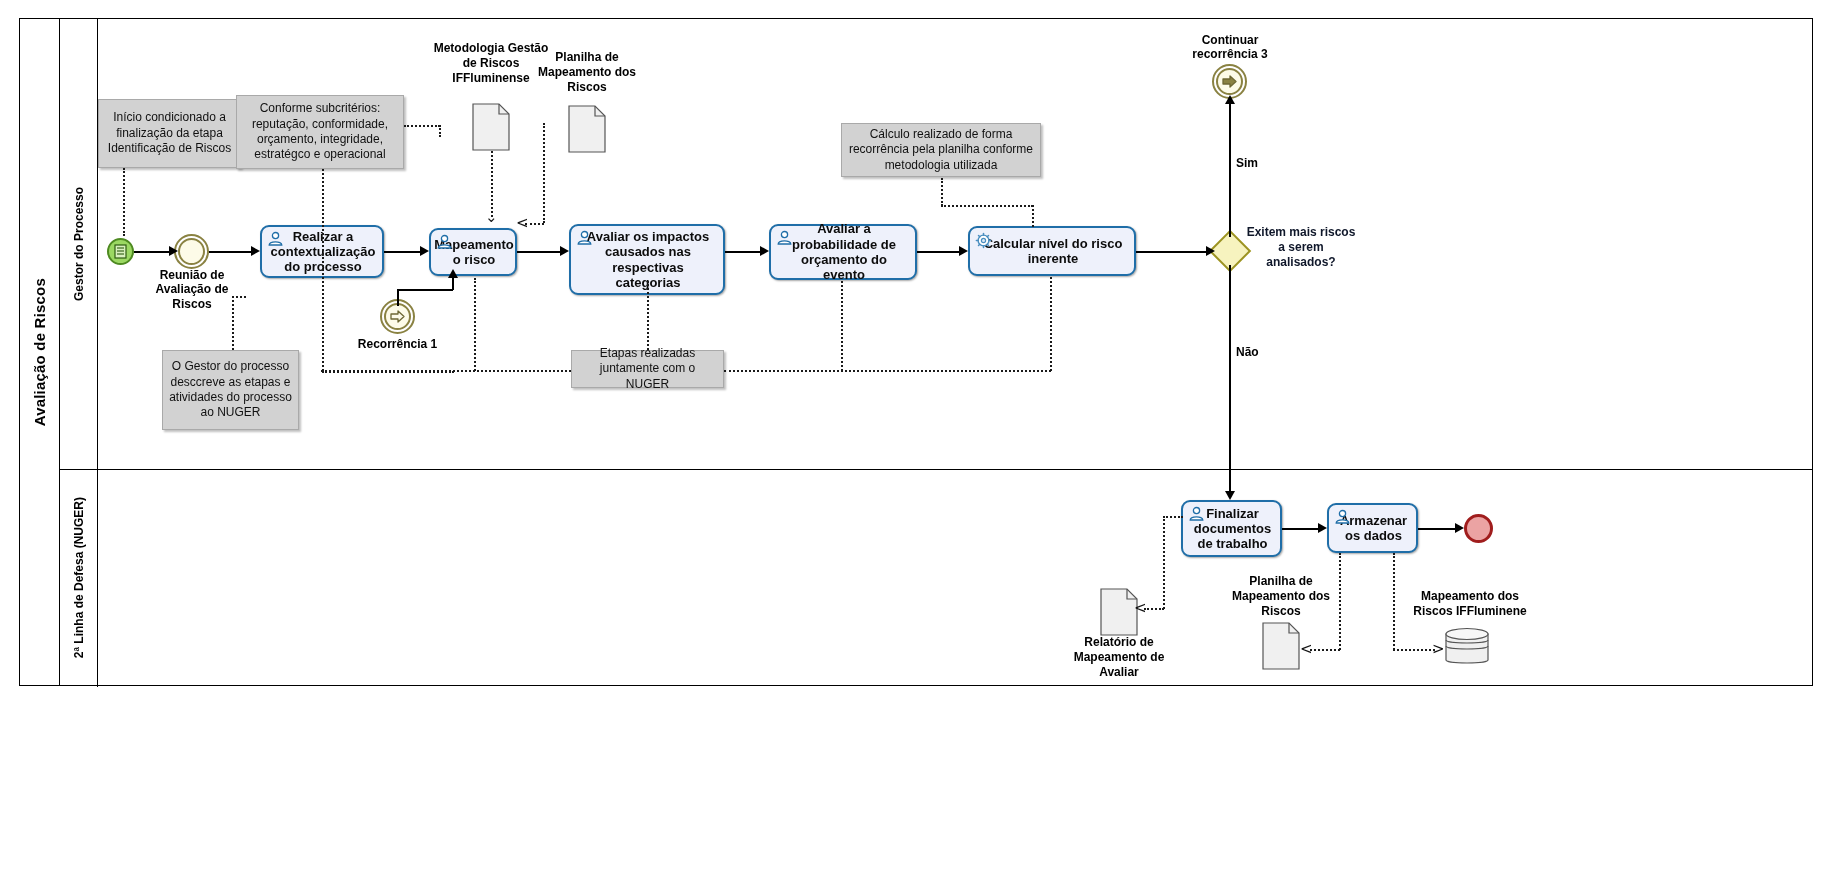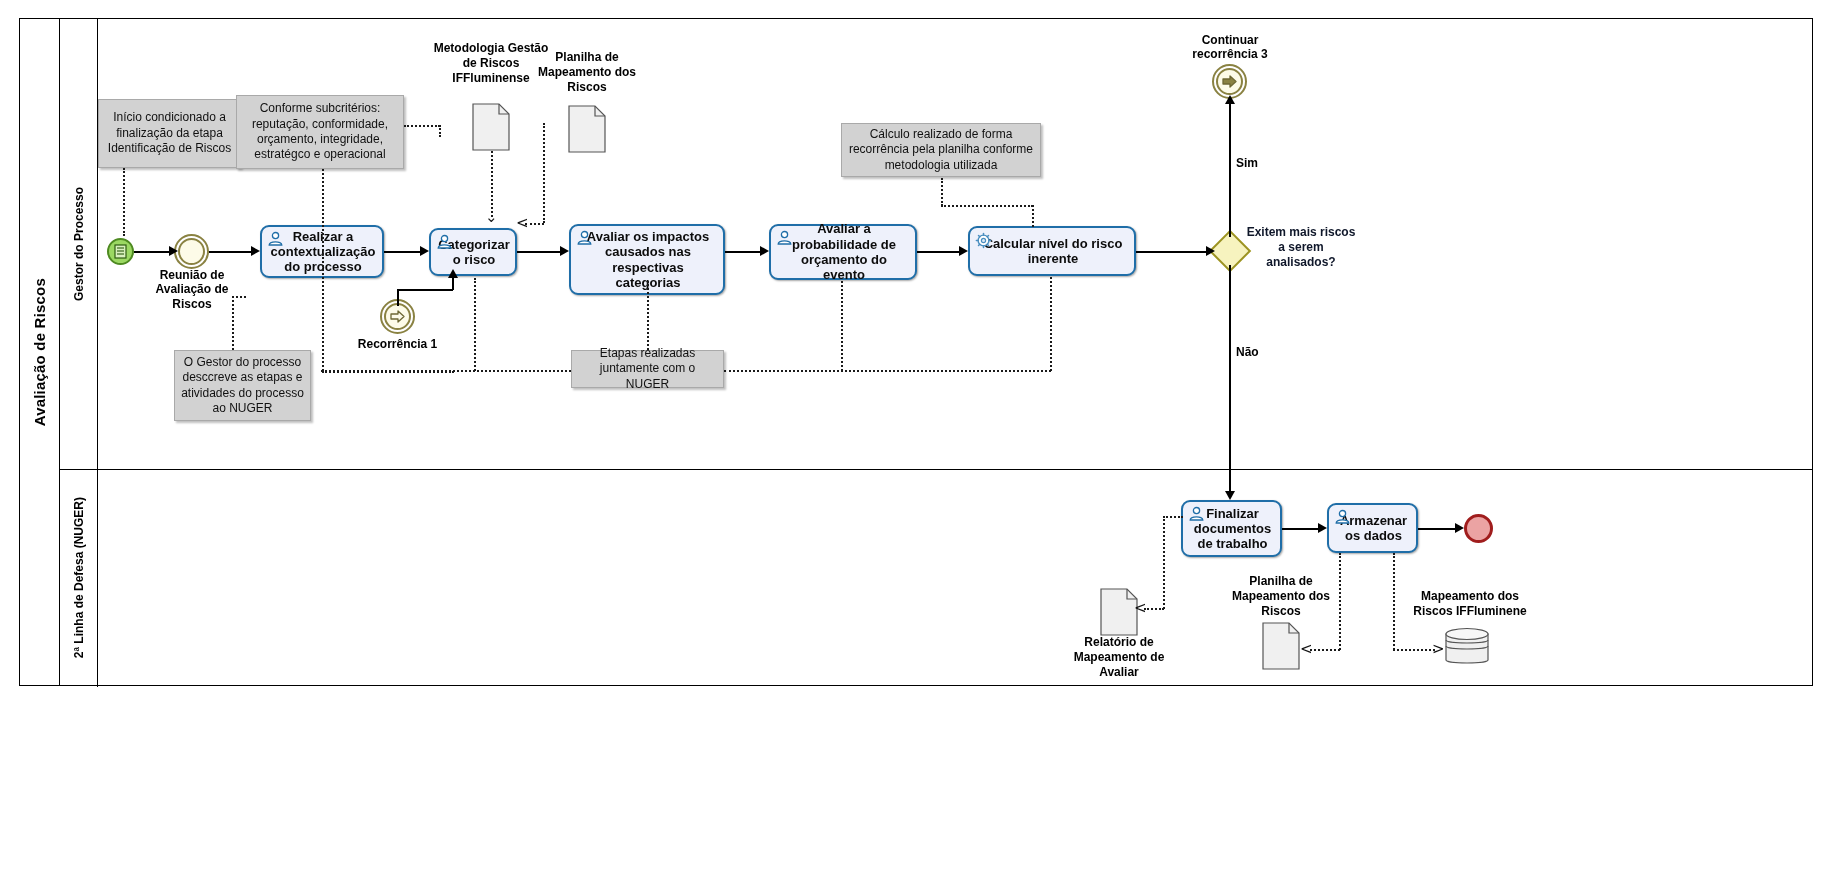--- a/index.html
+++ b/index.html
@@ -211,7 +211,7 @@
         <path d="M2.2 14 C2.2 9.8 14.8 9.8 14.8 14 Z" fill="#fff" stroke="#1f6ea8" stroke-width="1.3"></path>
       </svg>
     </span>
-    <span class="tlabel">Categorizar o risco</span>
+    <span class="tlabel">Mapeamento o risco</span>
   </div>
 
   <div class="task" style="left:569px;top:224px;width:156px;height:71px;">

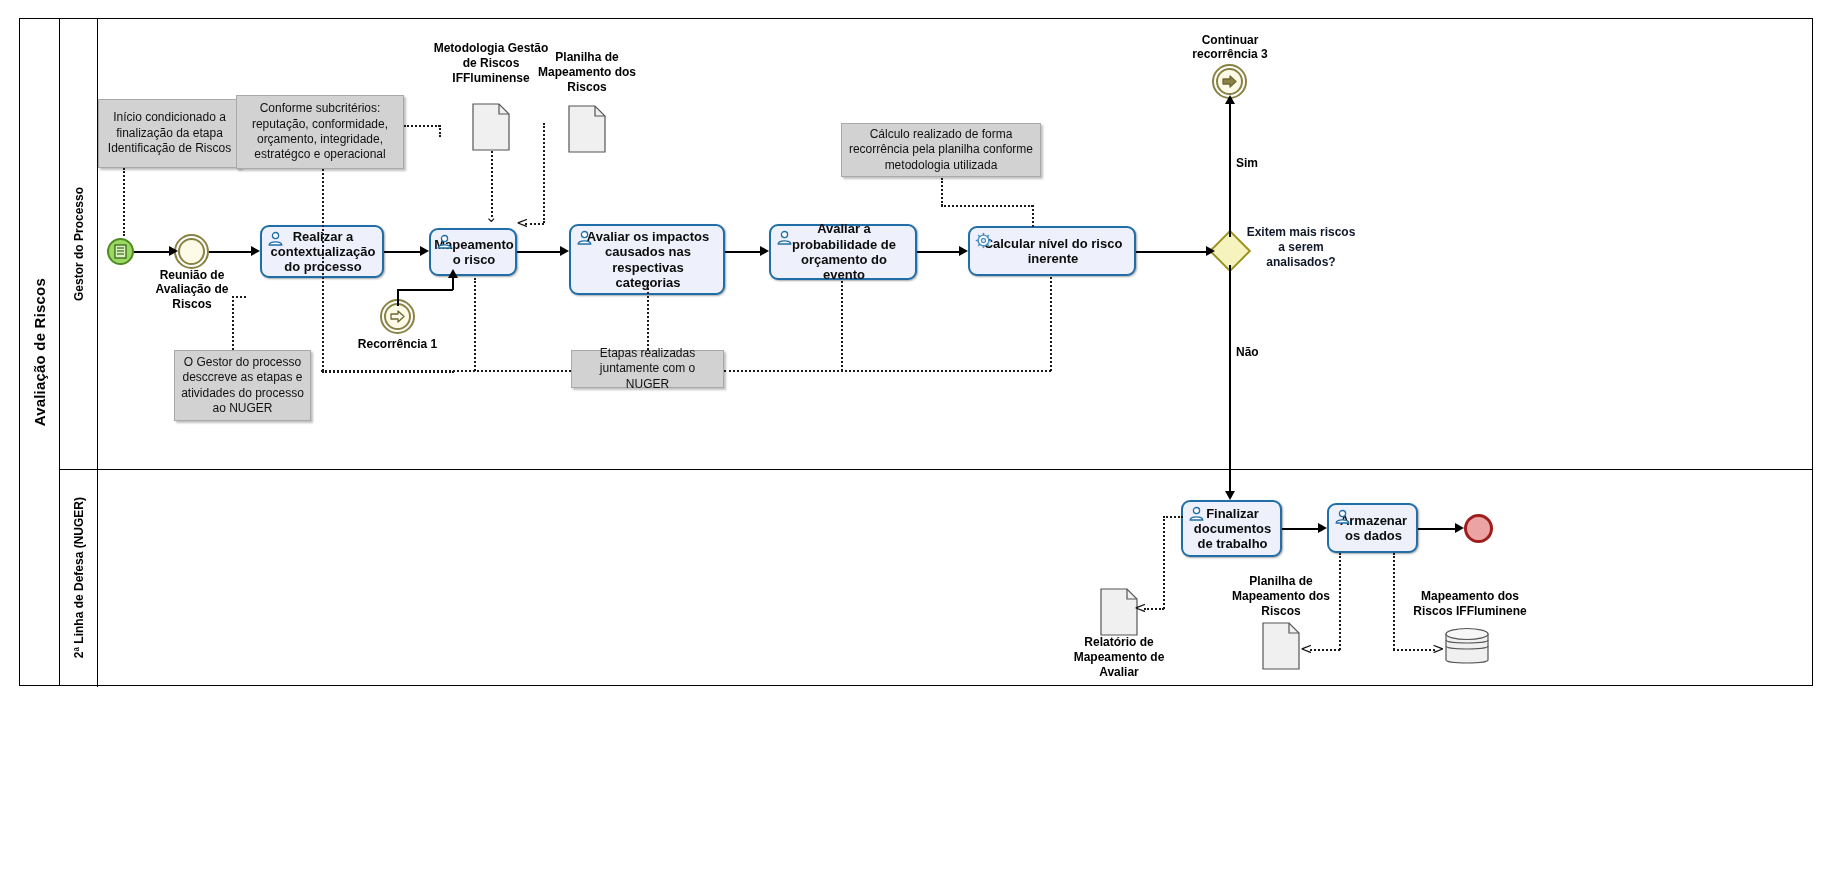--- a/index.html
+++ b/index.html
@@ -127,7 +127,7 @@
     <span>Conforme subcritérios: reputação, conformidade, orçamento, integridade, estratégco e operacional</span>
   </div>
 
-  <div class="note" style="left:174px;top:350px;width:137px;height:71px;">
+  <div class="note" style="left:162px;top:350px;width:137px;height:80px;">
     <span>O Gestor do processo desccreve as etapas e atividades do processo ao NUGER</span>
   </div>
 

